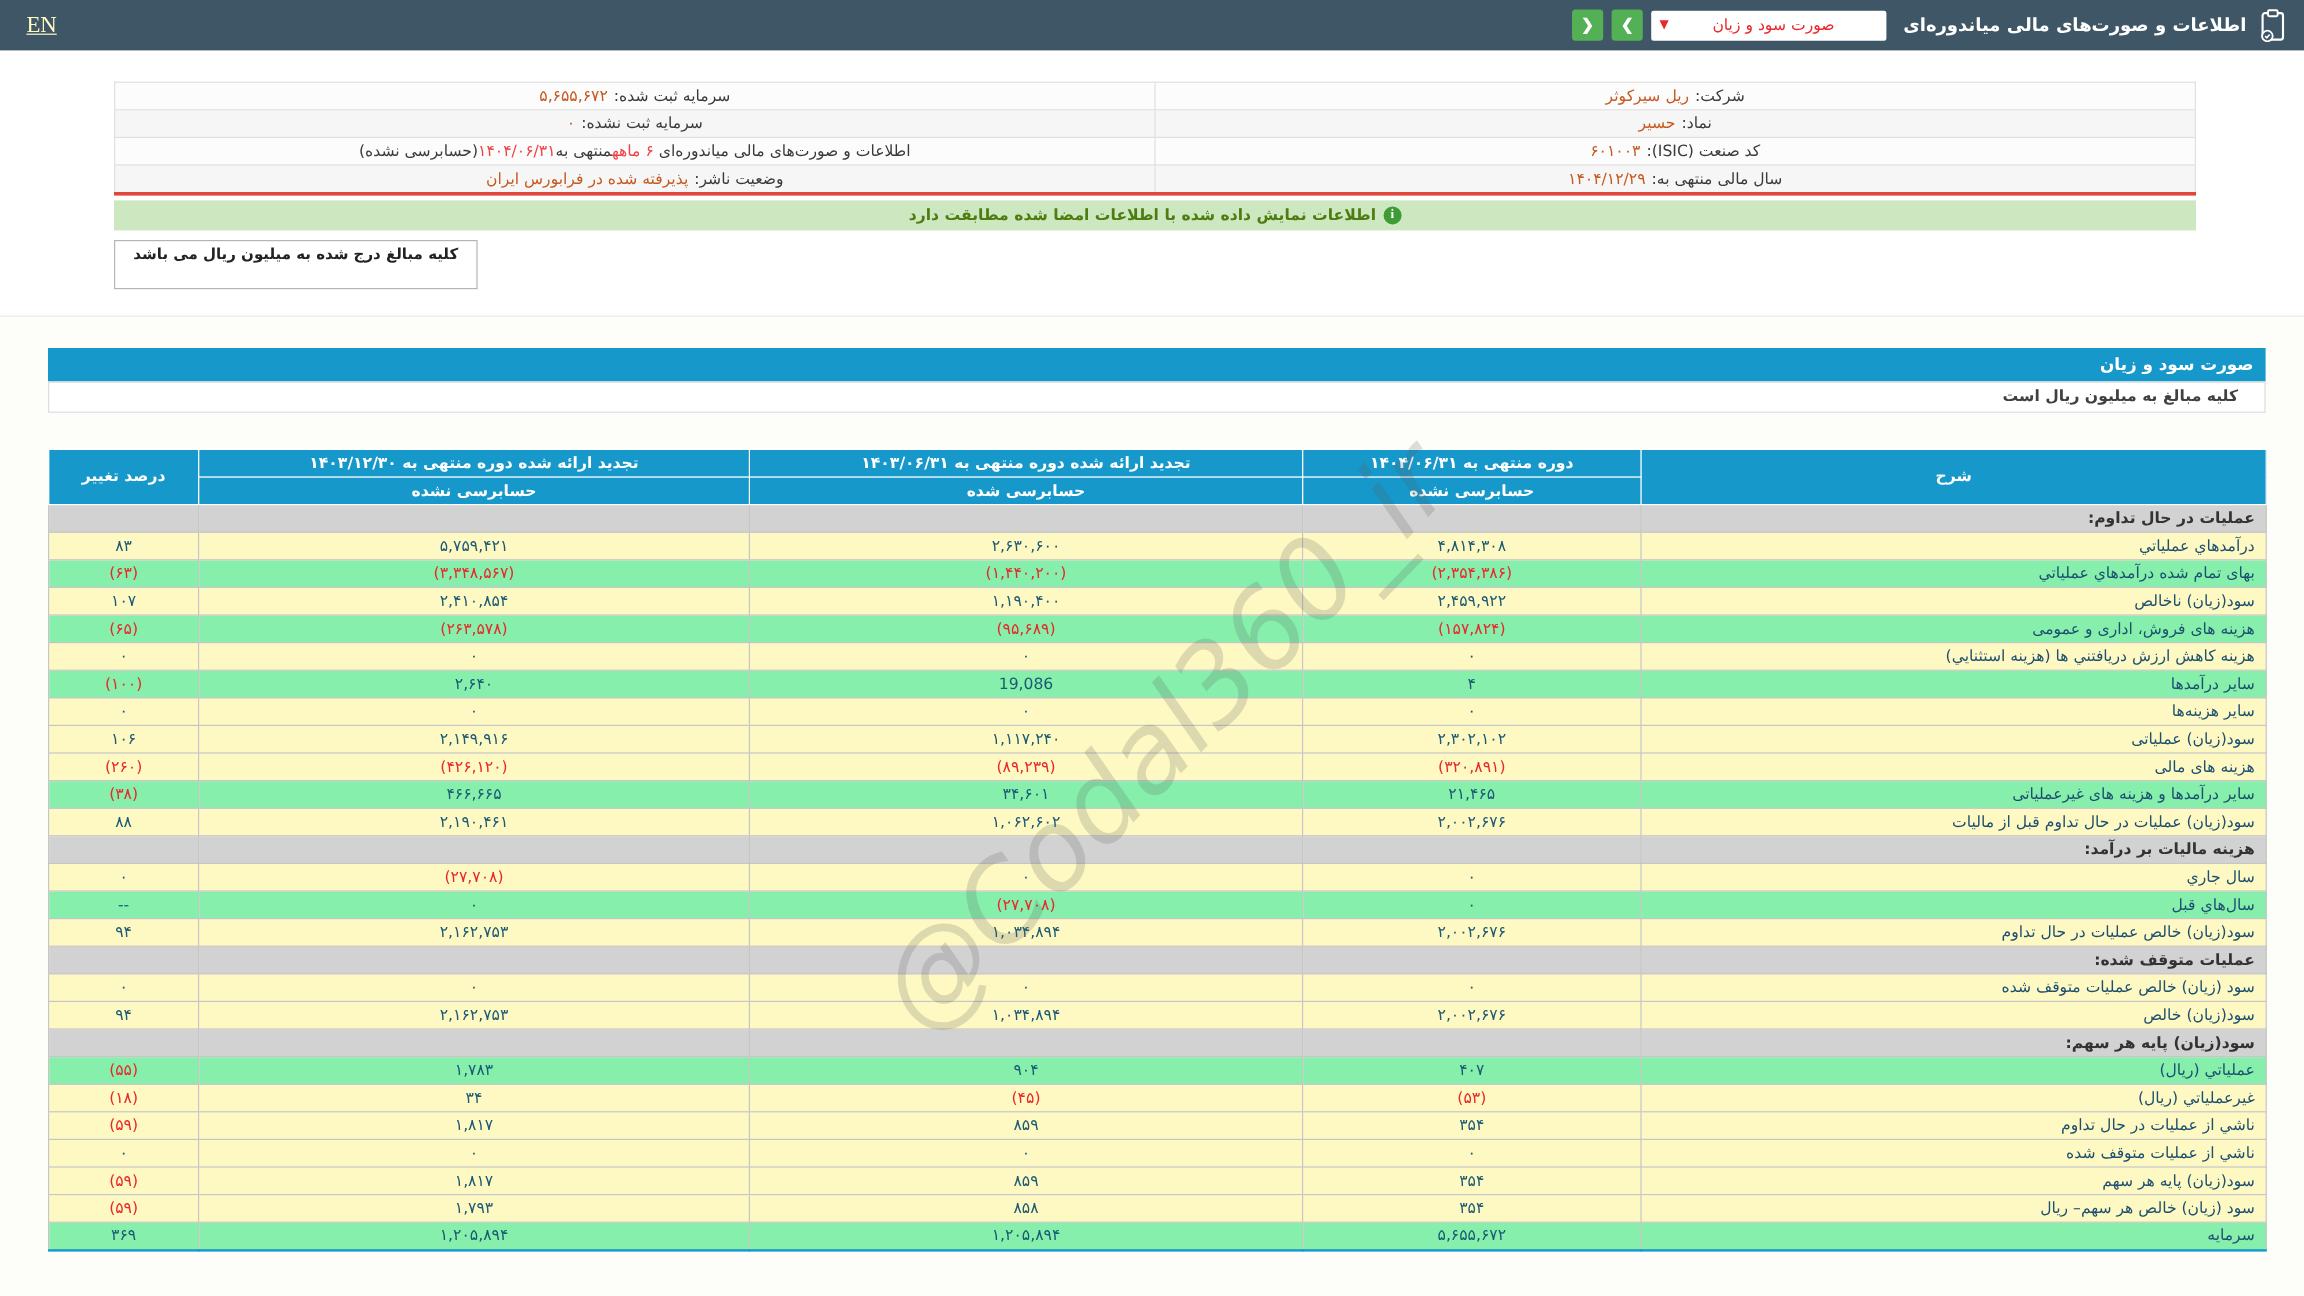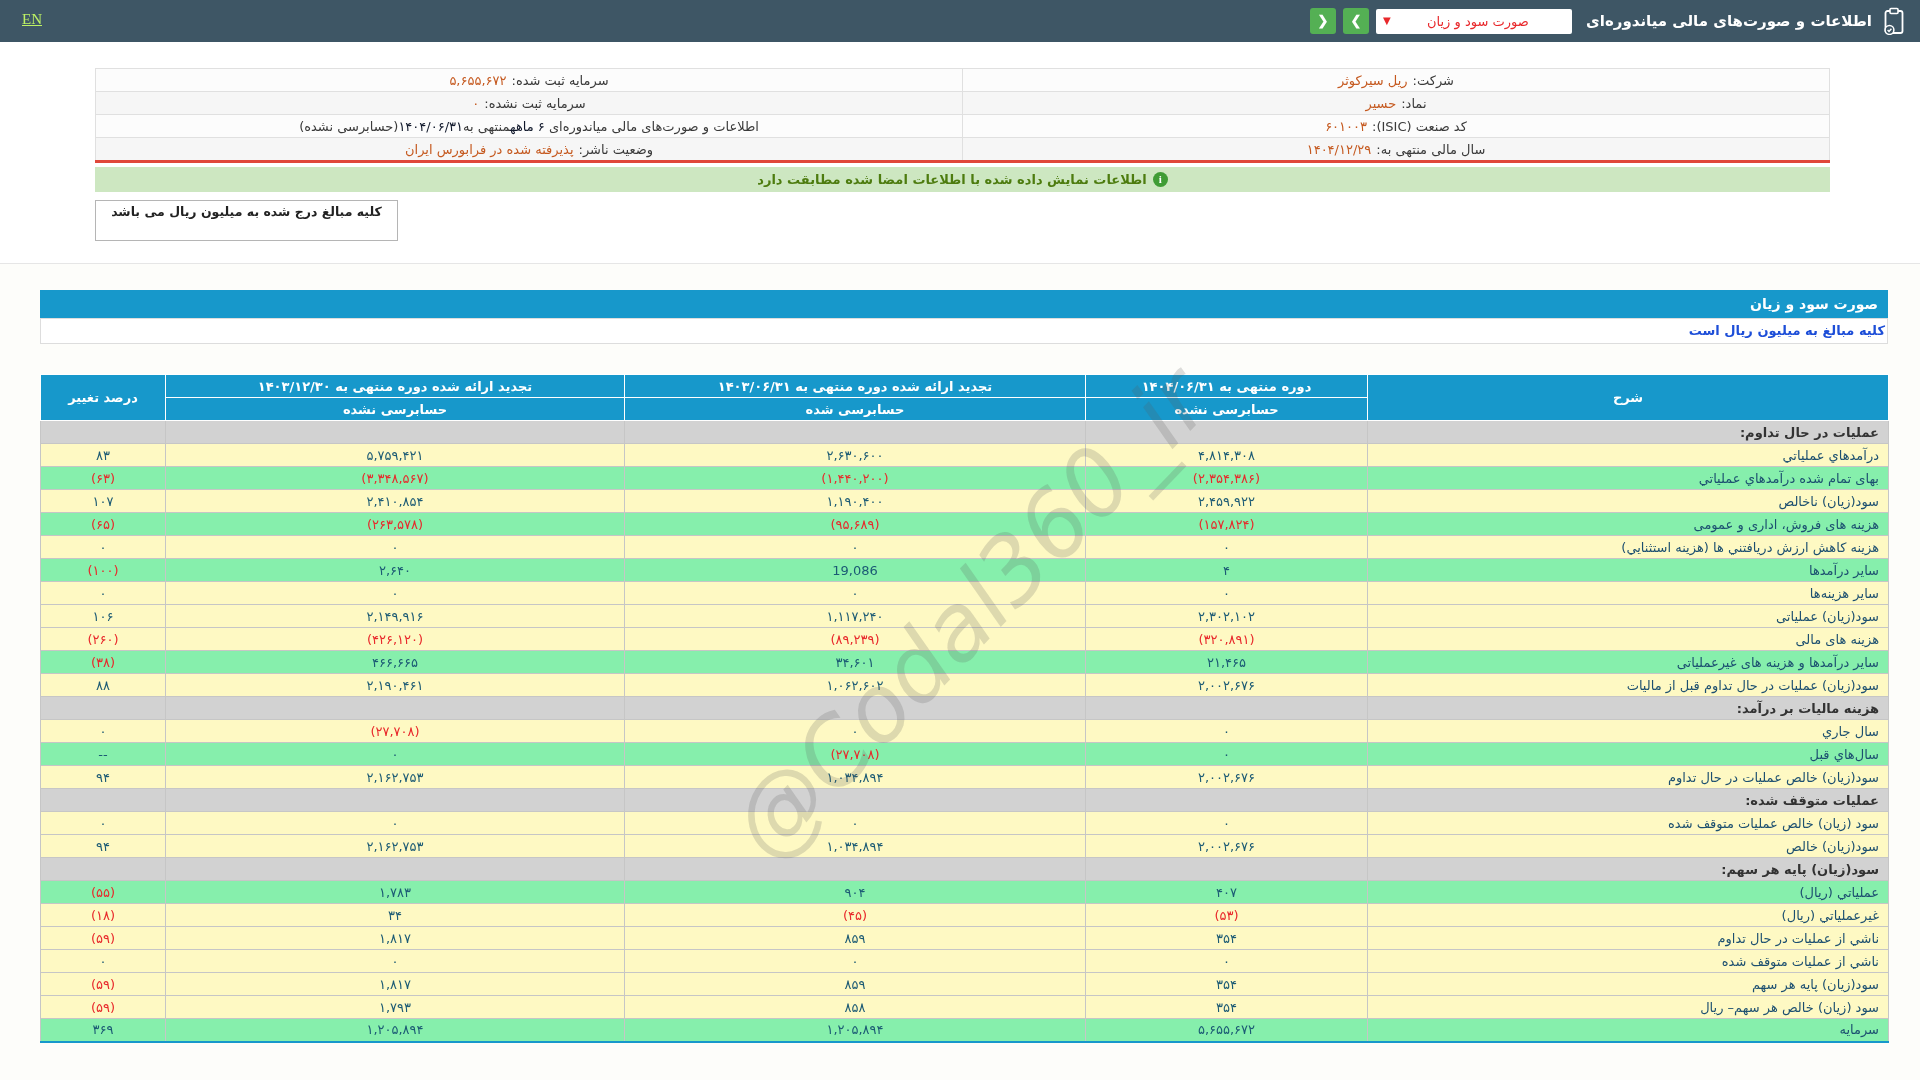--- a/index.html
+++ b/index.html
@@ -10,8 +10,8 @@
   
   .navbar { position:absolute; top:0; left:0; width:1920px; height:42px;
     background:#3e5665; display:flex; align-items:center; }
-  .en-link { position:absolute; left:22px; top:11px; color:#bef264;
-    font-family:"Liberation Serif", serif; font-size:15px;
+  .en-link { position:absolute; left:22px; top:11px; color:#fef9c3;
+    font-family:"Liberation Serif", serif; font-size:19px;
     text-decoration:underline; cursor:pointer; direction:ltr; }
   .nav-right { position:absolute; right:14px; top:0; height:42px;
     display:flex; align-items:center; direction:rtl; }

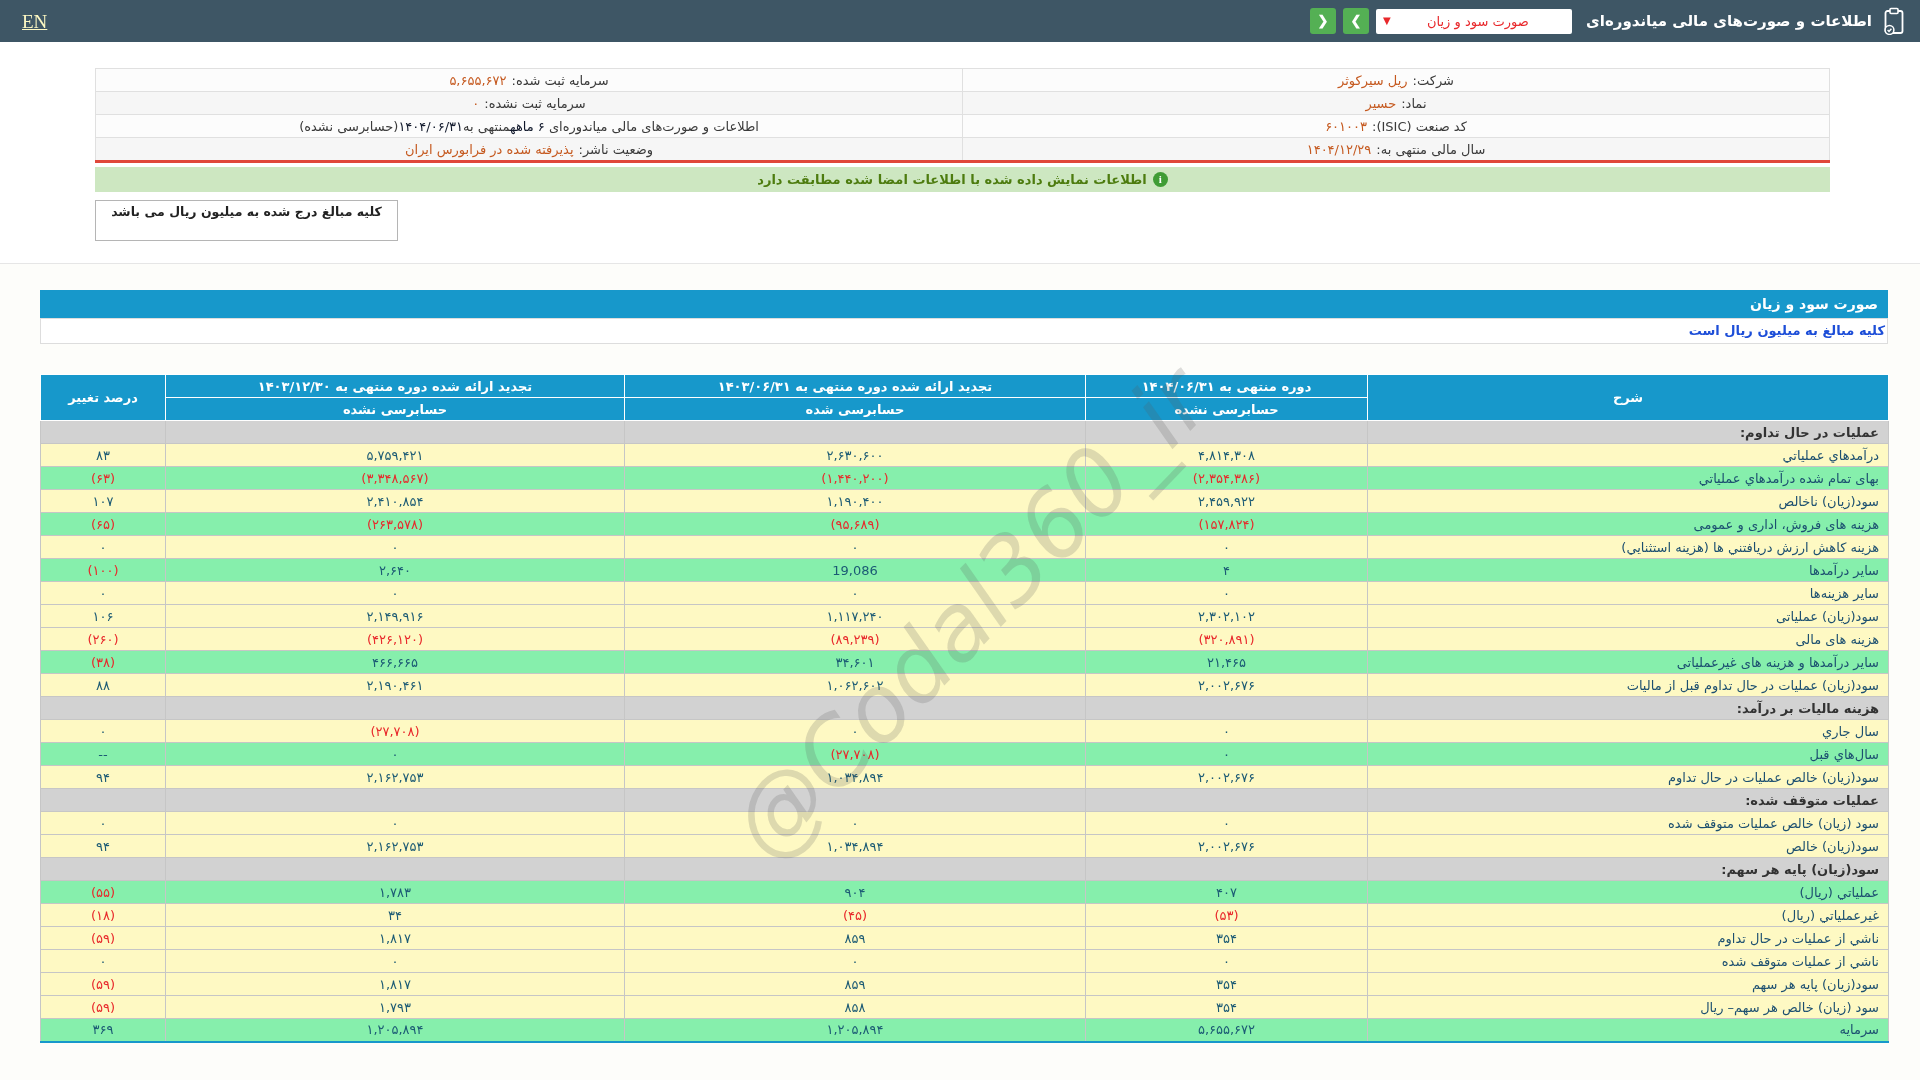--- a/index.html
+++ b/index.html
@@ -35,7 +35,7 @@
   .info-table tr:nth-child(even) td { background:#f6f6f6; }
   .info-label { color:#3a3a3a; }
   .info-value { color:#c5591f; margin-right:5px; }
-  .seg-hl { color:#0f172a; }
+  .seg-hl { color:#ef4444; }
 
   .red-line { position:absolute; top:160px; left:95px; width:1735px;
     height:3px; background:#e0473a; }

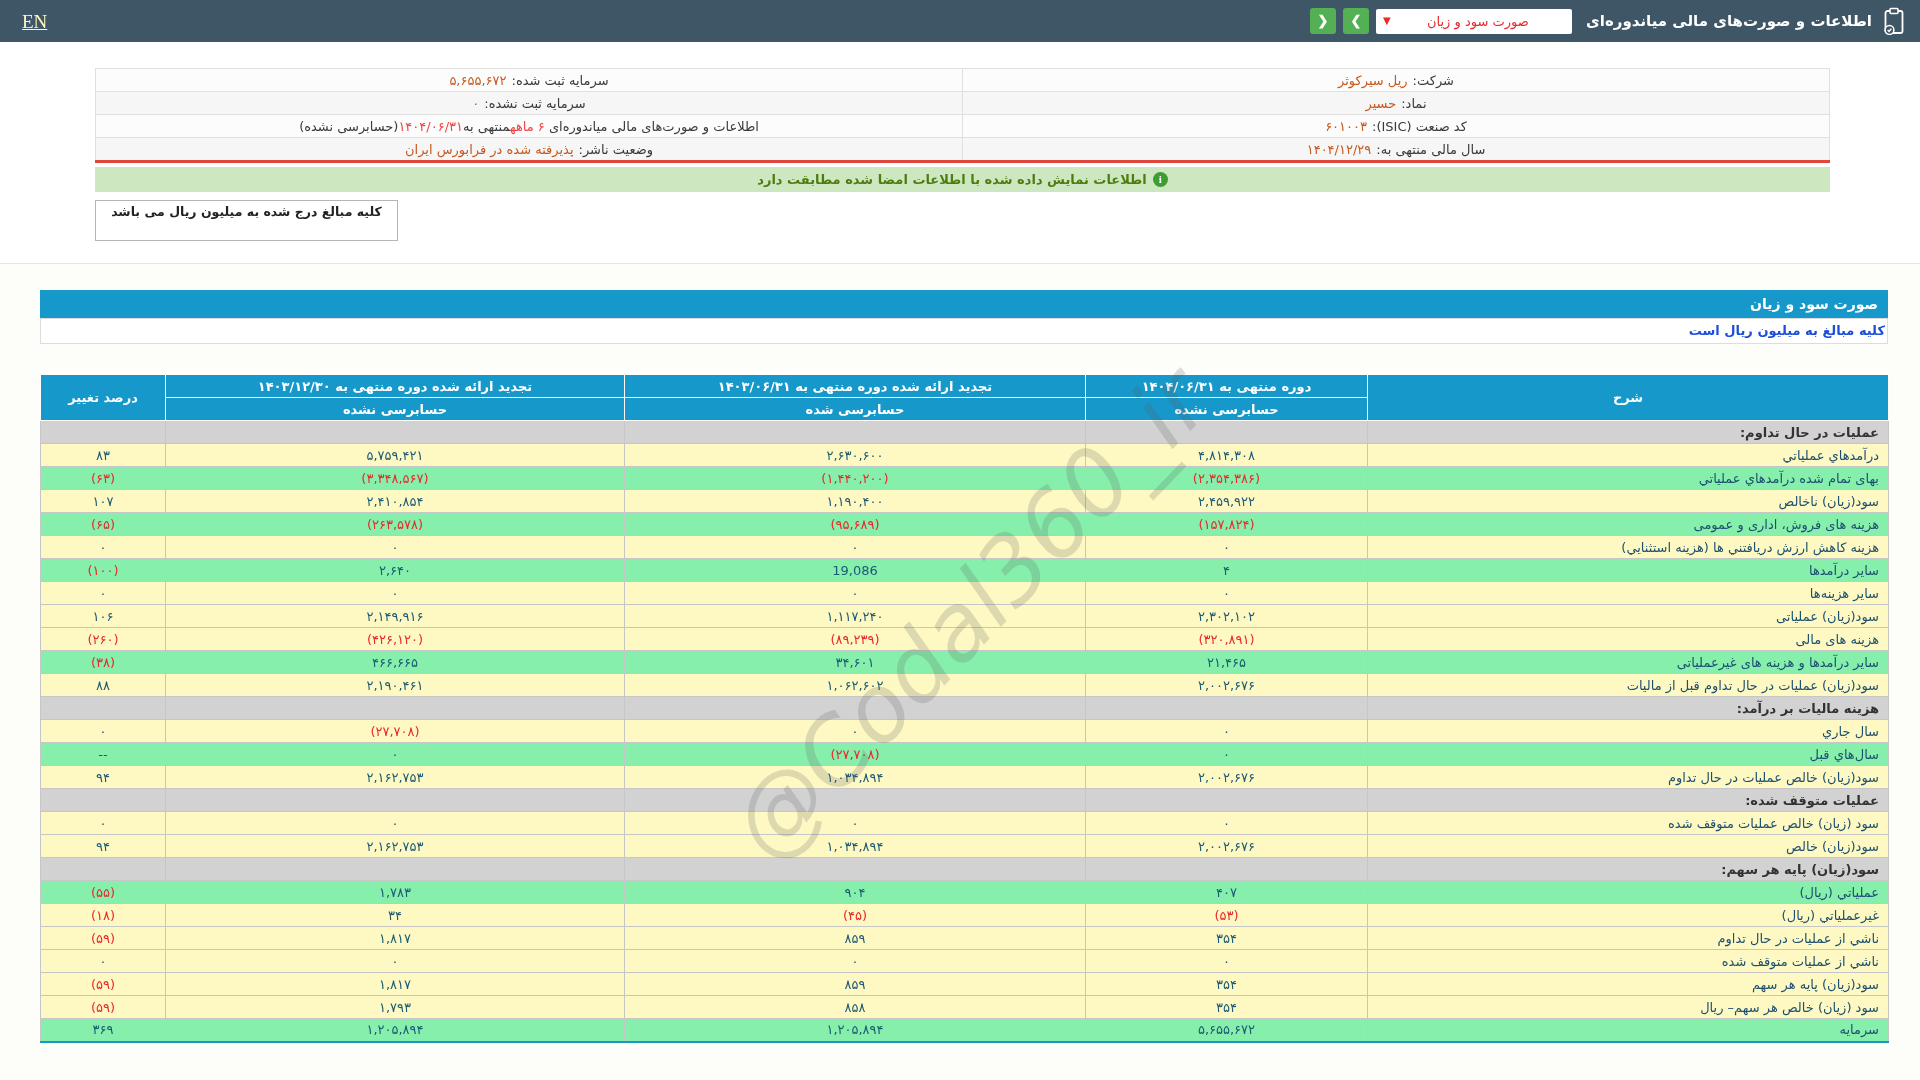--- a/index.html
+++ b/index.html
@@ -63,7 +63,7 @@
     font-weight:bold; line-height:28px; padding-right:10px; }
   .million-row { position:absolute; top:318px; left:40px; width:1848px;
     height:26px; background:#fff; border:1px solid #ddd; font-size:13px;
-    font-weight:bold; color:#1d4ed8; line-height:24px; padding-right:2px; }
+    font-weight:bold; color:#404040; line-height:24px; padding-right:22px; }
 
   
   .pl-table { position:absolute; top:374px; left:40px; width:1848px;

